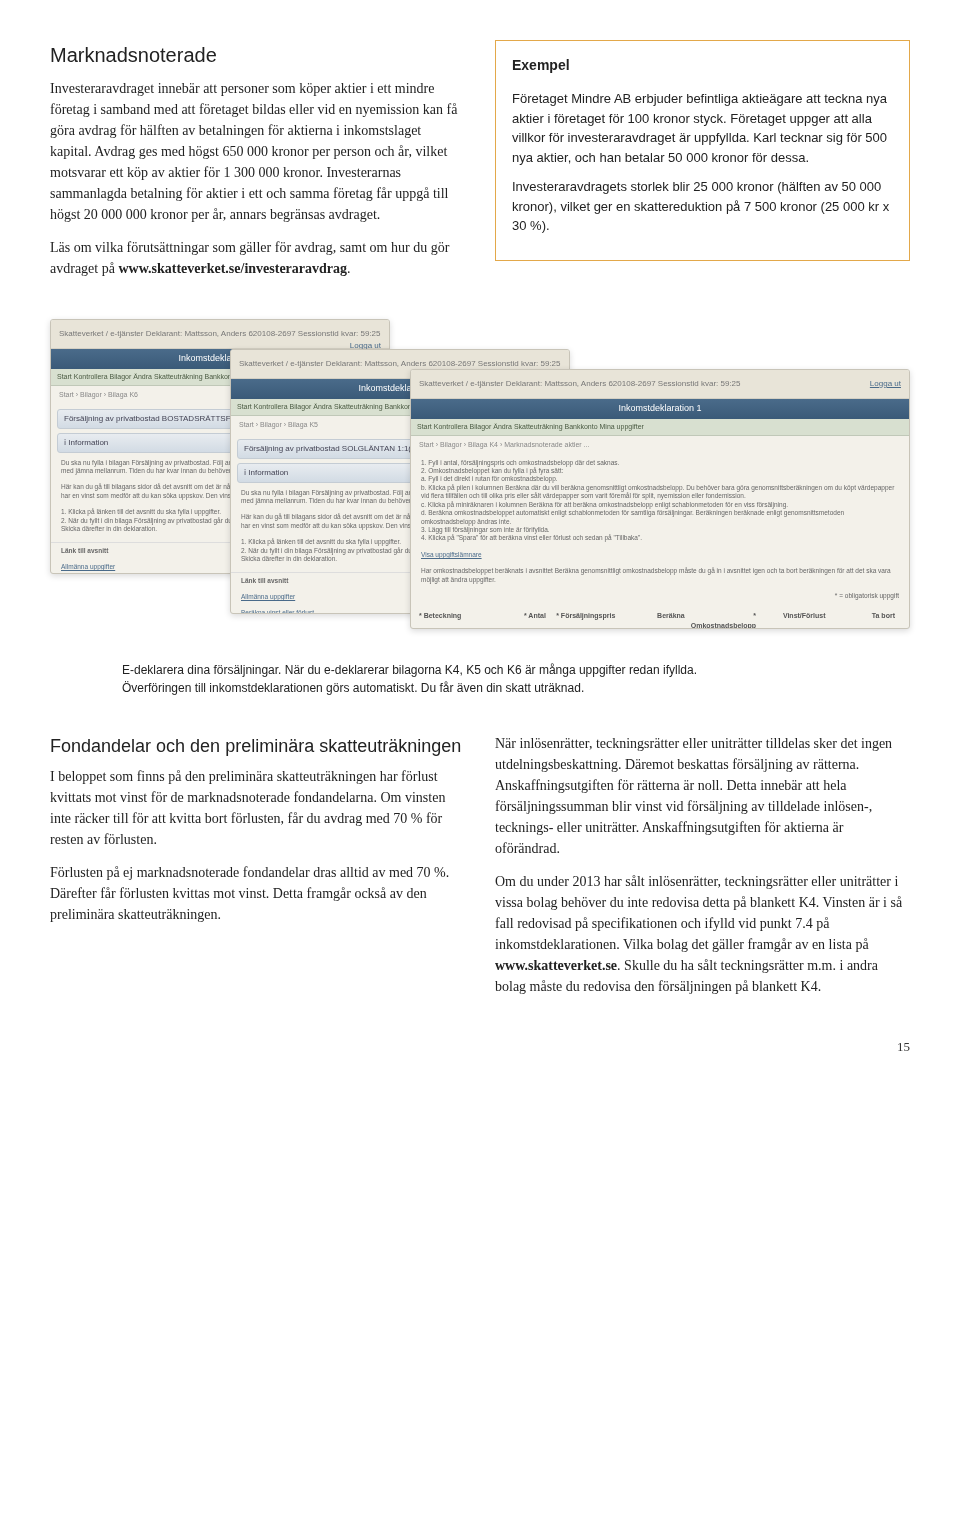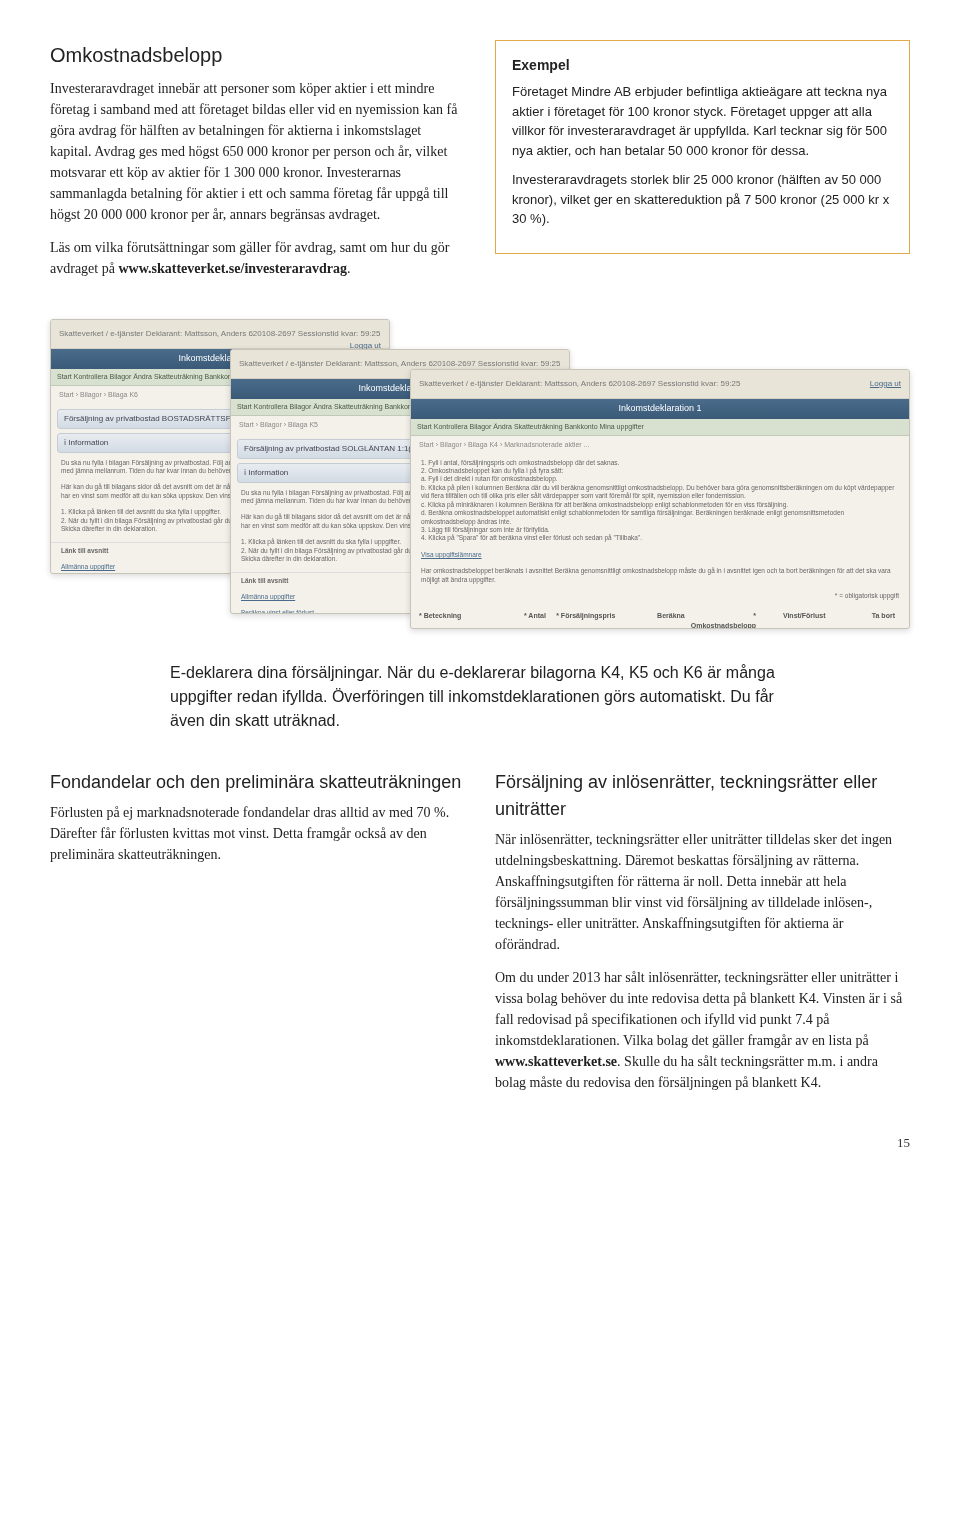--- a/index.html
+++ b/index.html
@@ -125,7 +125,7 @@
 
 <div class="top-row">
   <div class="top-left">
-    <h2>Omkostnadsbelopp</h2>
+    <h2>Marknadsnoterade</h2>
     <p class="para">Investeraravdraget innebär att personer som köper aktier i ett mindre företag i samband med att företaget bildas eller vid en nyemission kan få göra avdrag för hälften av betalningen för aktierna i inkomstslaget kapital. Avdrag ges med högst 650 000 kronor per person och år, vilket motsvarar ett köp av aktier för 1 300 000 kronor. Investerarnas sammanlagda betalning för aktier i ett och samma företag får uppgå till högst 20 000 000 kronor per år, annars begränsas avdraget.</p>
     <p class="para link-line">
       <span>Läs om vilka förutsättningar som gäller för avdrag, samt om hur du gör avdraget på </span><b>www.skatteverket.se/investeraravdrag</b><span>.</span>

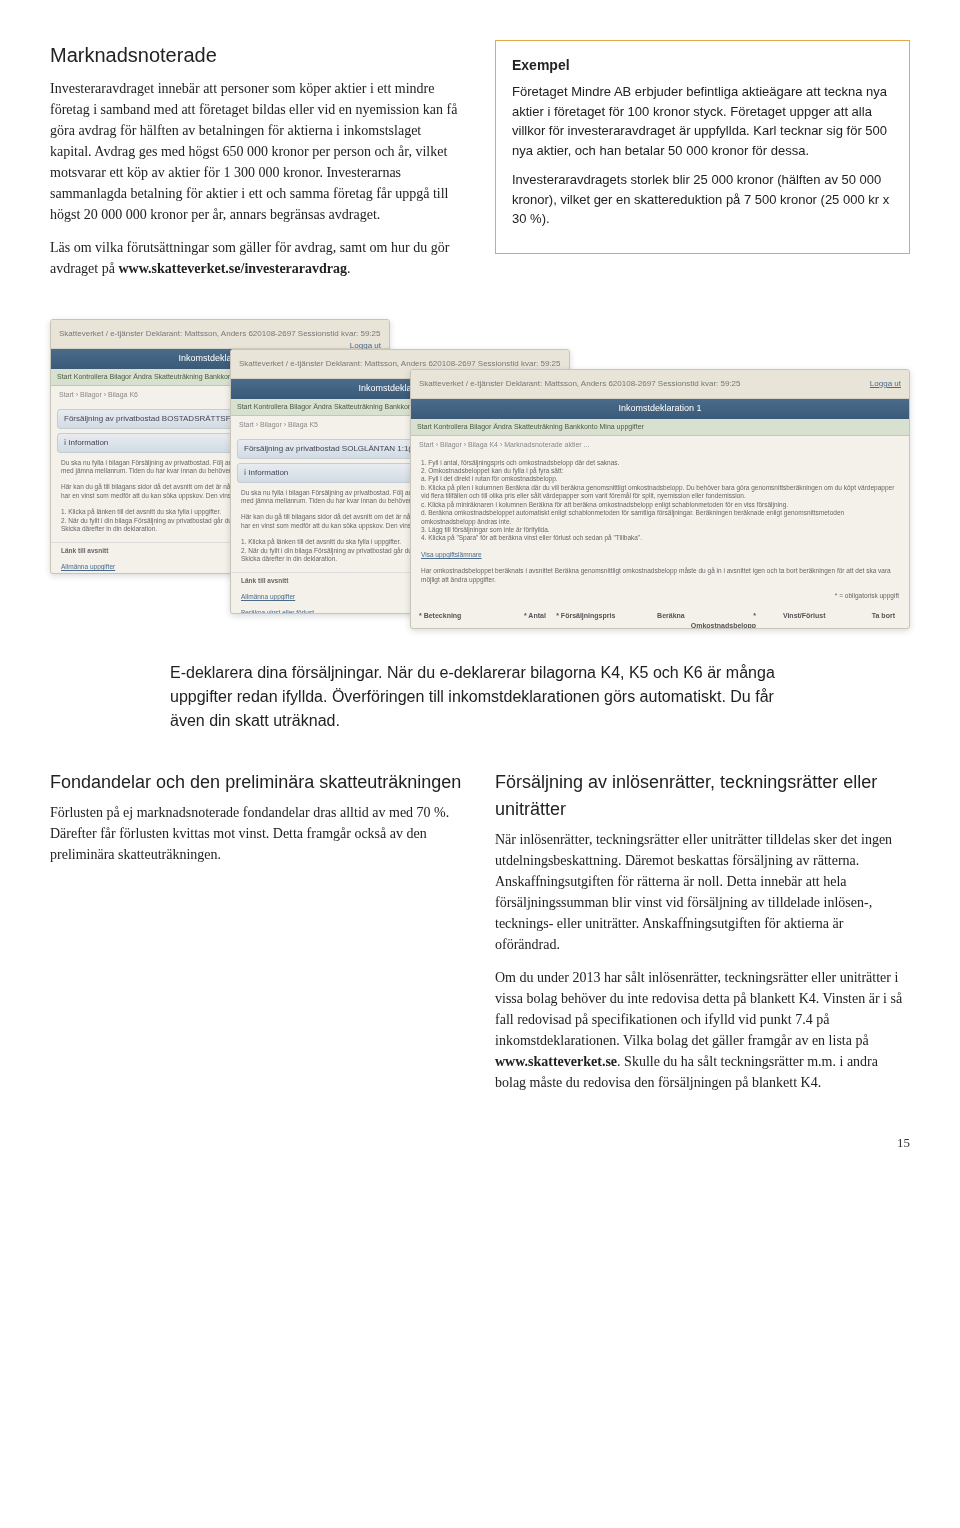--- a/index.html
+++ b/index.html
@@ -40,7 +40,7 @@
   .example-box .ex-title {
     font-weight: bold;
     font-size: 14px;
-    margin-bottom: 6px;
+    margin-bottom: 13px;
     display: block;
   }
   .example-box p { margin-bottom: 10px; }

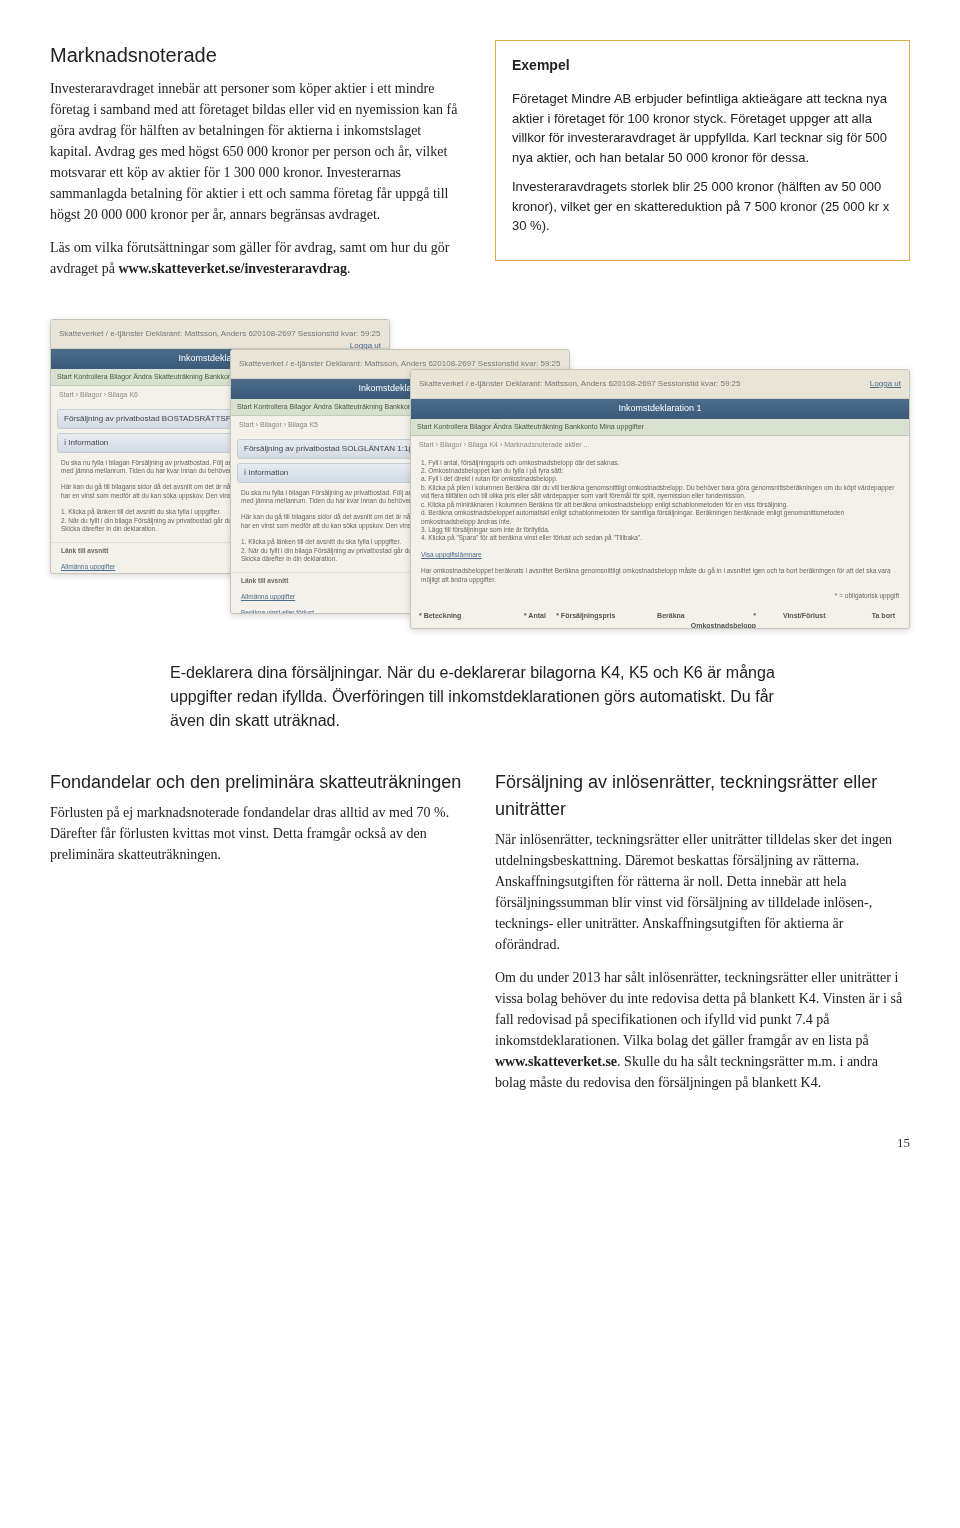--- a/index.html
+++ b/index.html
@@ -105,10 +105,10 @@
   .shot3 { left: 360px; top: 60px; width: 500px; height: 260px; z-index: 3; }
   .caption {
     font-family: Arial, Helvetica, sans-serif;
-    font-size: 16px;
+    font-size: 12px;
     line-height: 1.5;
     color: #222;
-    margin: 4px 0 36px 120px;
+    margin: 4px 0 36px 72px;
     max-width: 640px;
   }
   .bottom-row { display: flex; gap: 30px; }

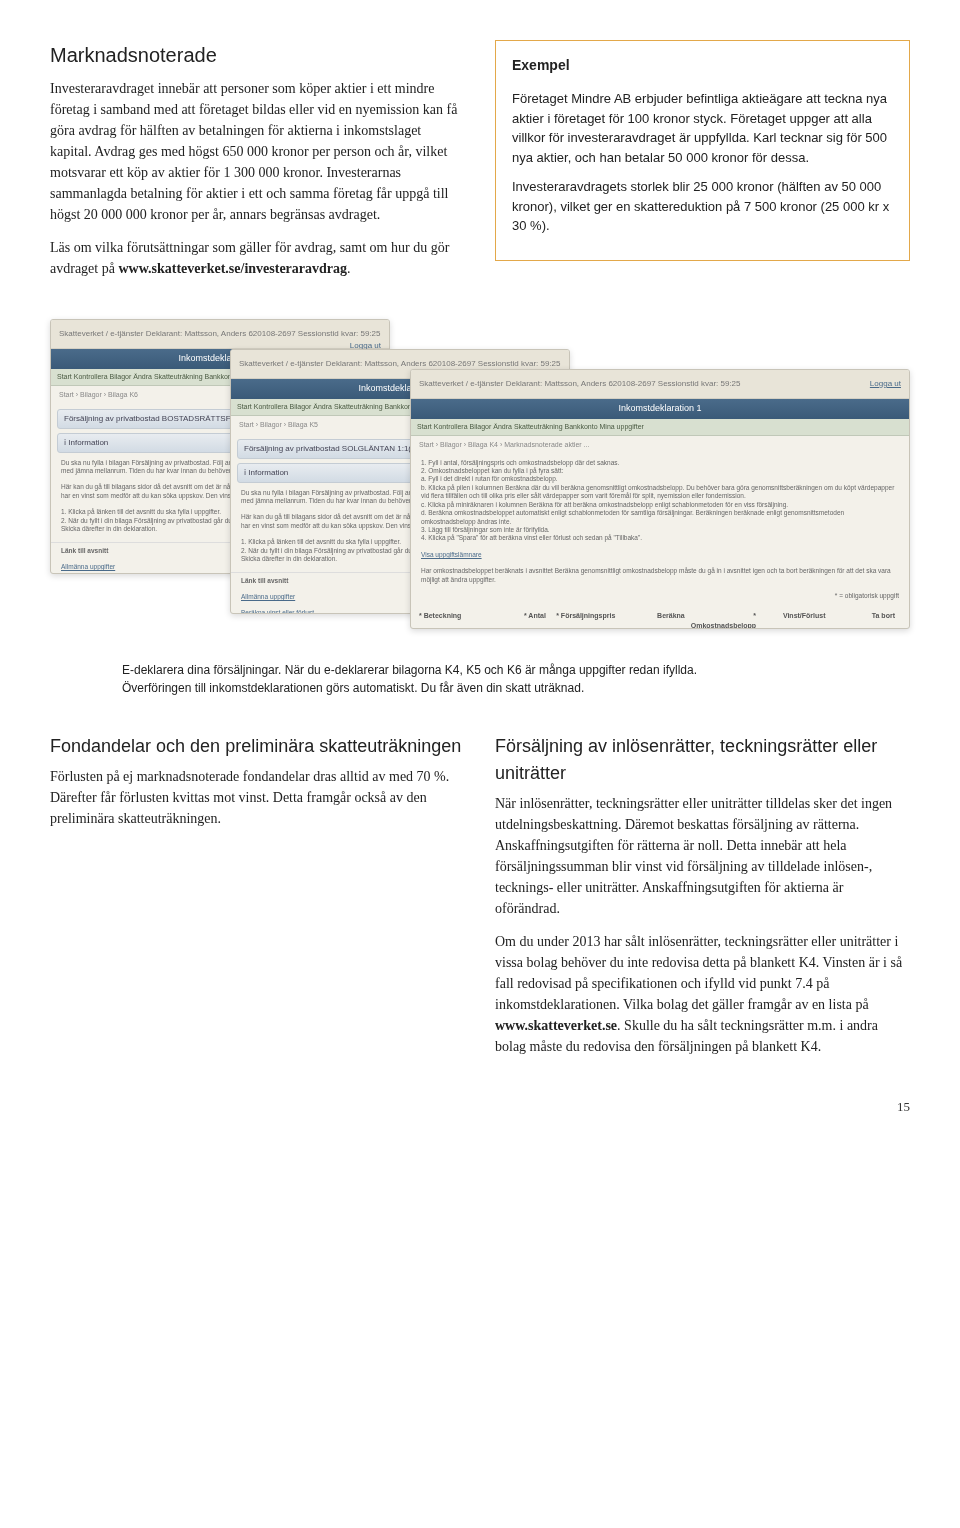--- a/index.html
+++ b/index.html
@@ -227,7 +227,6 @@
     <p class="para">Förlusten på ej marknadsnoterade fondandelar dras alltid av med 70 %. Därefter får förlusten kvittas mot vinst. Detta framgår också av den preliminära skatteuträkningen.</p>
   </div>
   <div class="bottom-right">
-    <h3>Försäljning av inlösenrätter, teckningsrätter eller uniträtter</h3>
     <p class="para">När inlösenrätter, teckningsrätter eller uniträtter tilldelas sker det ingen utdelningsbeskattning. Däremot beskattas försäljning av rätterna. Anskaffningsutgiften för rätterna är noll. Detta innebär att hela försäljningssumman blir vinst vid försäljning av tilldelade inlösen-, tecknings- eller uniträtter. Anskaffningsutgiften för aktierna är oförändrad.</p>
     <p class="para link-line">
       <span>Om du under 2013 har sålt inlösenrätter, teckningsrätter eller uniträtter i vissa bolag behöver du inte redovisa detta på blankett K4. Vinsten är i så fall redovisad på specifikationen och ifylld vid punkt 7.4 på inkomstdeklarationen. Vilka bolag det gäller framgår av en lista på </span><b>www.skatteverket.se</b><span>. Skulle du ha sålt teckningsrätter m.m. i andra bolag måste du redovisa den försäljningen på blankett K4.</span>

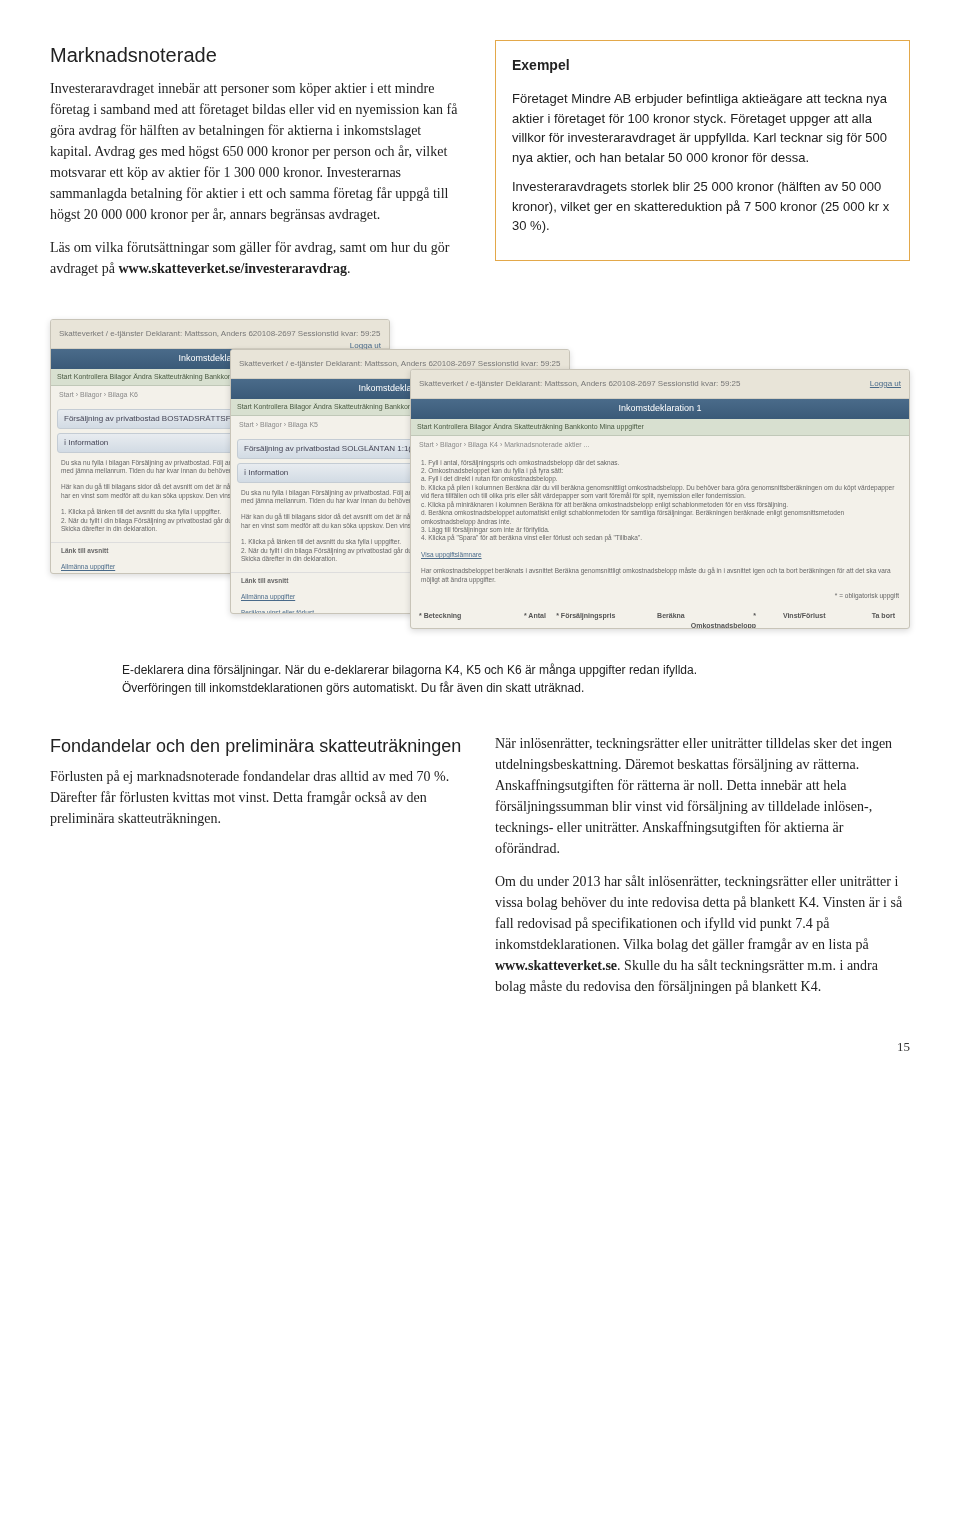--- a/index.html
+++ b/index.html
@@ -224,6 +224,7 @@
 <div class="bottom-row">
   <div class="bottom-left">
     <h3>Fondandelar och den preliminära skatteuträkningen</h3>
+    <p class="para">I beloppet som finns på den preliminära skatteuträkningen har förlust kvittats mot vinst för de marknadsnoterade fondandelarna. Om vinsten inte räcker till för att kvitta bort förlusten, får du avdrag med 70 % för resten av förlusten.</p>
     <p class="para">Förlusten på ej marknadsnoterade fondandelar dras alltid av med 70 %. Därefter får förlusten kvittas mot vinst. Detta framgår också av den preliminära skatteuträkningen.</p>
   </div>
   <div class="bottom-right">

